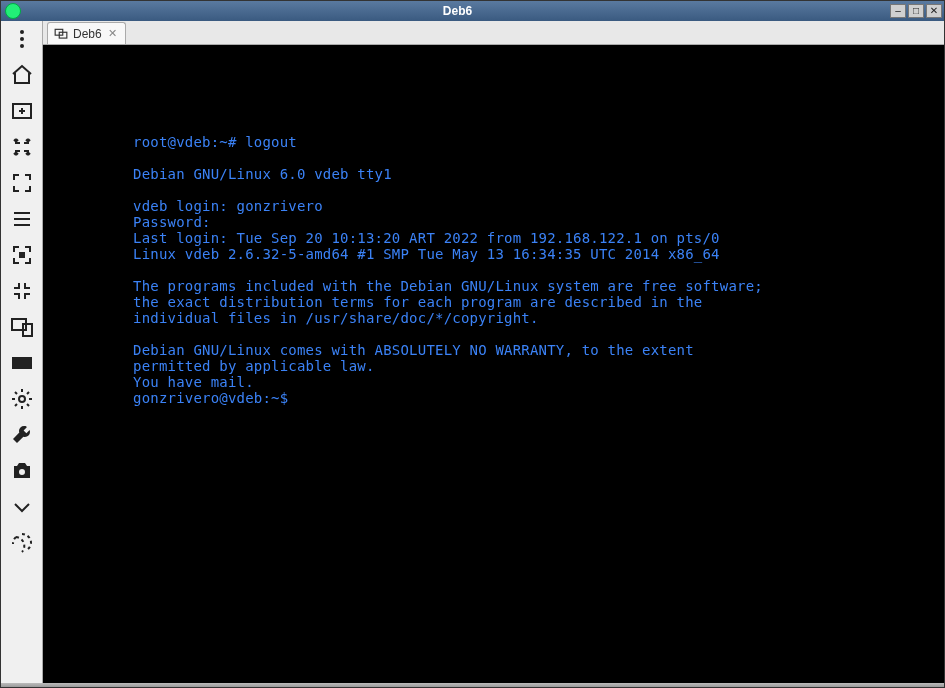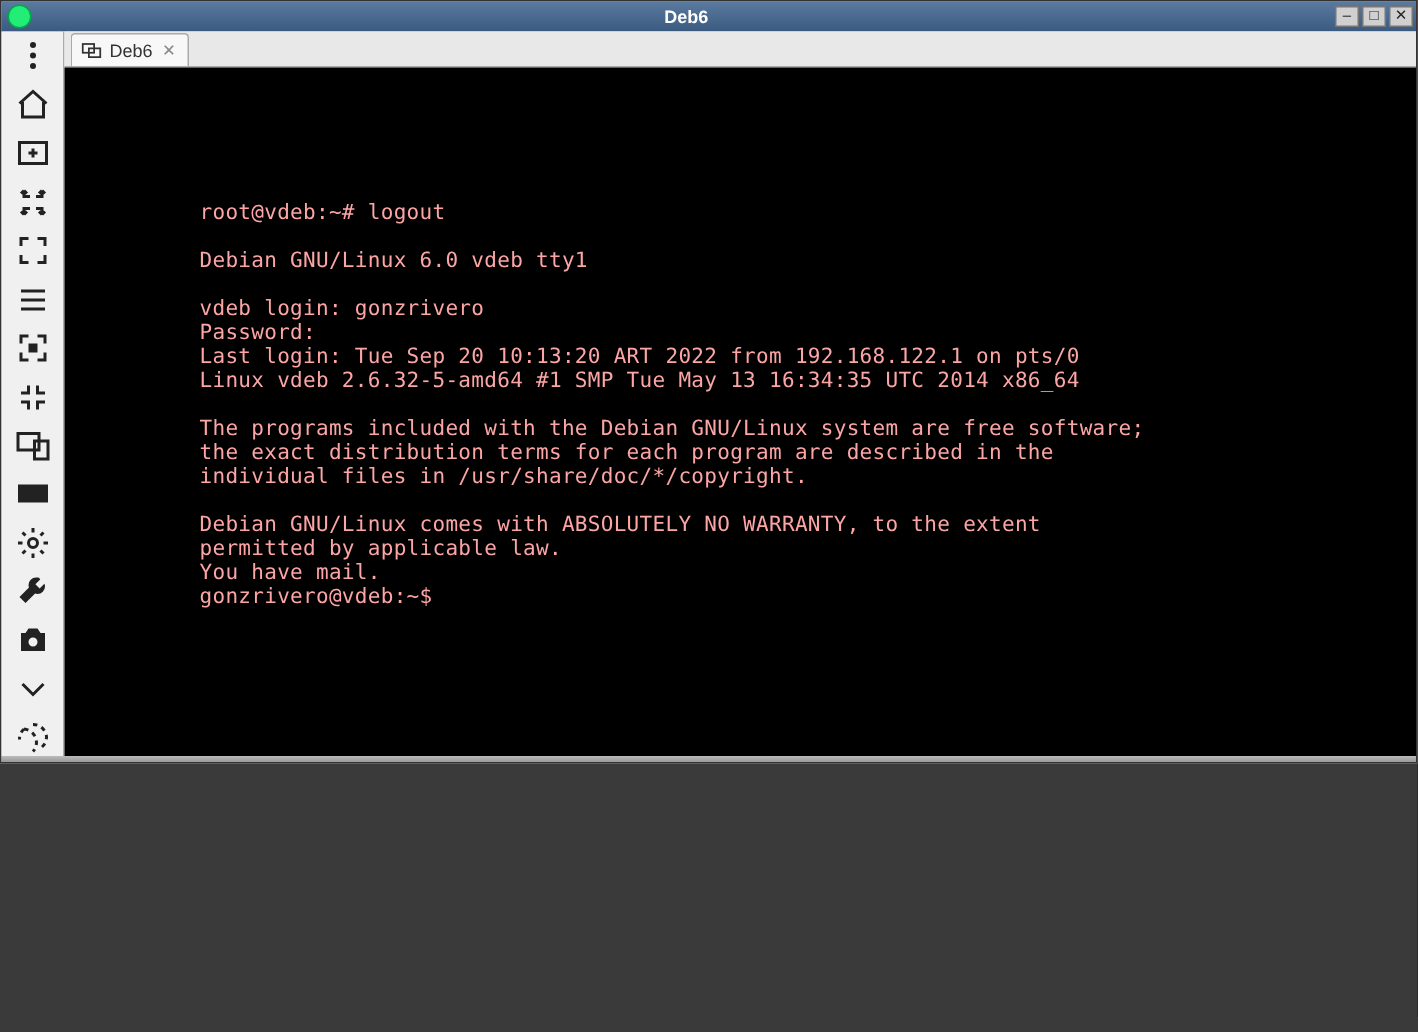--- a/index.html
+++ b/index.html
@@ -4,7 +4,7 @@
 <style>
   * { margin: 0; padding: 0; box-sizing: border-box; }
   html, body { width: 945px; height: 688px; font-family: sans-serif; overflow: hidden; background: #3a3a3a; }
-  .window { width: 945px; height: 509px; display: flex; flex-direction: column; border: 1px solid #333; background: #dcdcdc; }
+  .window { width: 945px; height: 688px; display: flex; flex-direction: column; border: 1px solid #333; background: #dcdcdc; }
   .titlebar { height: 20px; background: linear-gradient(#5a7aa0,#3a5a80); display: flex; align-items: center; color: #fff; font-size: 12px; }
   .titlebar .app-icon { width: 16px; height: 16px; margin: 0 4px; background: #2e7; border-radius: 50%; border:1px solid #0a4; }
   .titlebar .title { flex: 1; text-align: center; font-weight: bold; }

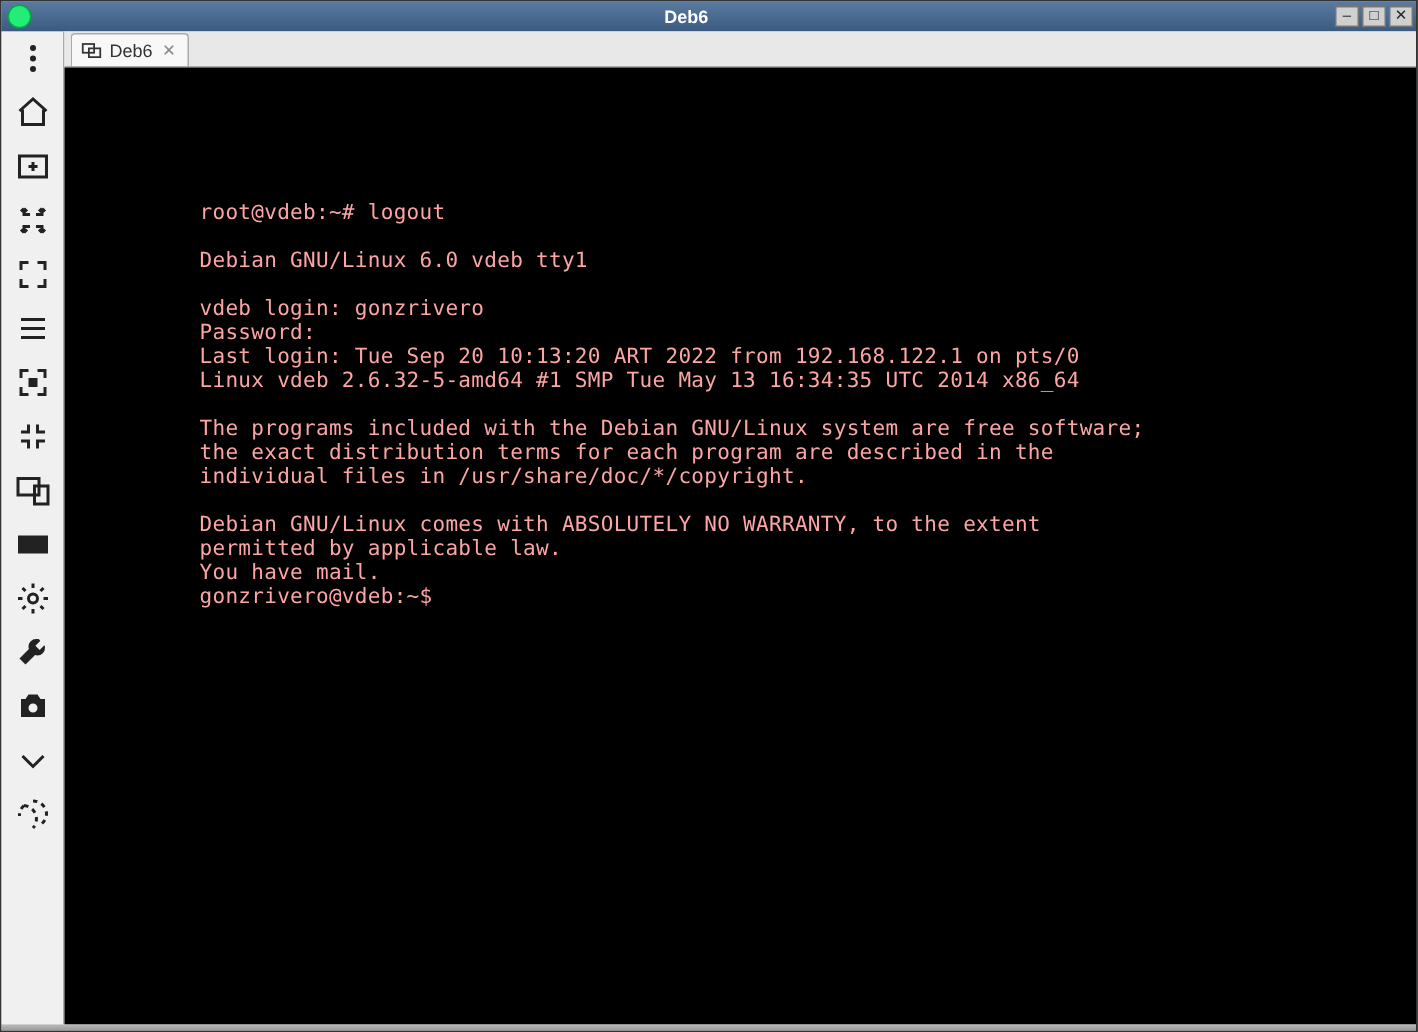--- a/index.html
+++ b/index.html
@@ -22,7 +22,7 @@
   .tab .tab-ic svg{ width:14px; height:14px; stroke:#333; fill:none; stroke-width:2;}
   .tab .close { width:12px; height:12px; font-size:11px; color:#888; display:flex; align-items:center; justify-content:center; cursor:pointer;}
   .term-wrap { flex:1; background:#000; padding: 4px 2px; overflow:hidden;}
-  .term { font-family: "DejaVu Sans Mono","Liberation Mono",monospace; font-size:14px; line-height:16px; color:#fca5a5; white-space:pre; padding: 85px 0 0 88px; letter-spacing:0.2px;}
+  .term { font-family: "DejaVu Sans Mono","Liberation Mono",monospace; font-size:14px; line-height:16px; color:#3b82f6; white-space:pre; padding: 85px 0 0 88px; letter-spacing:0.2px;}
   .statusbar { height:4px; background: linear-gradient(#bbb,#999);}
 </style>
 </head>

